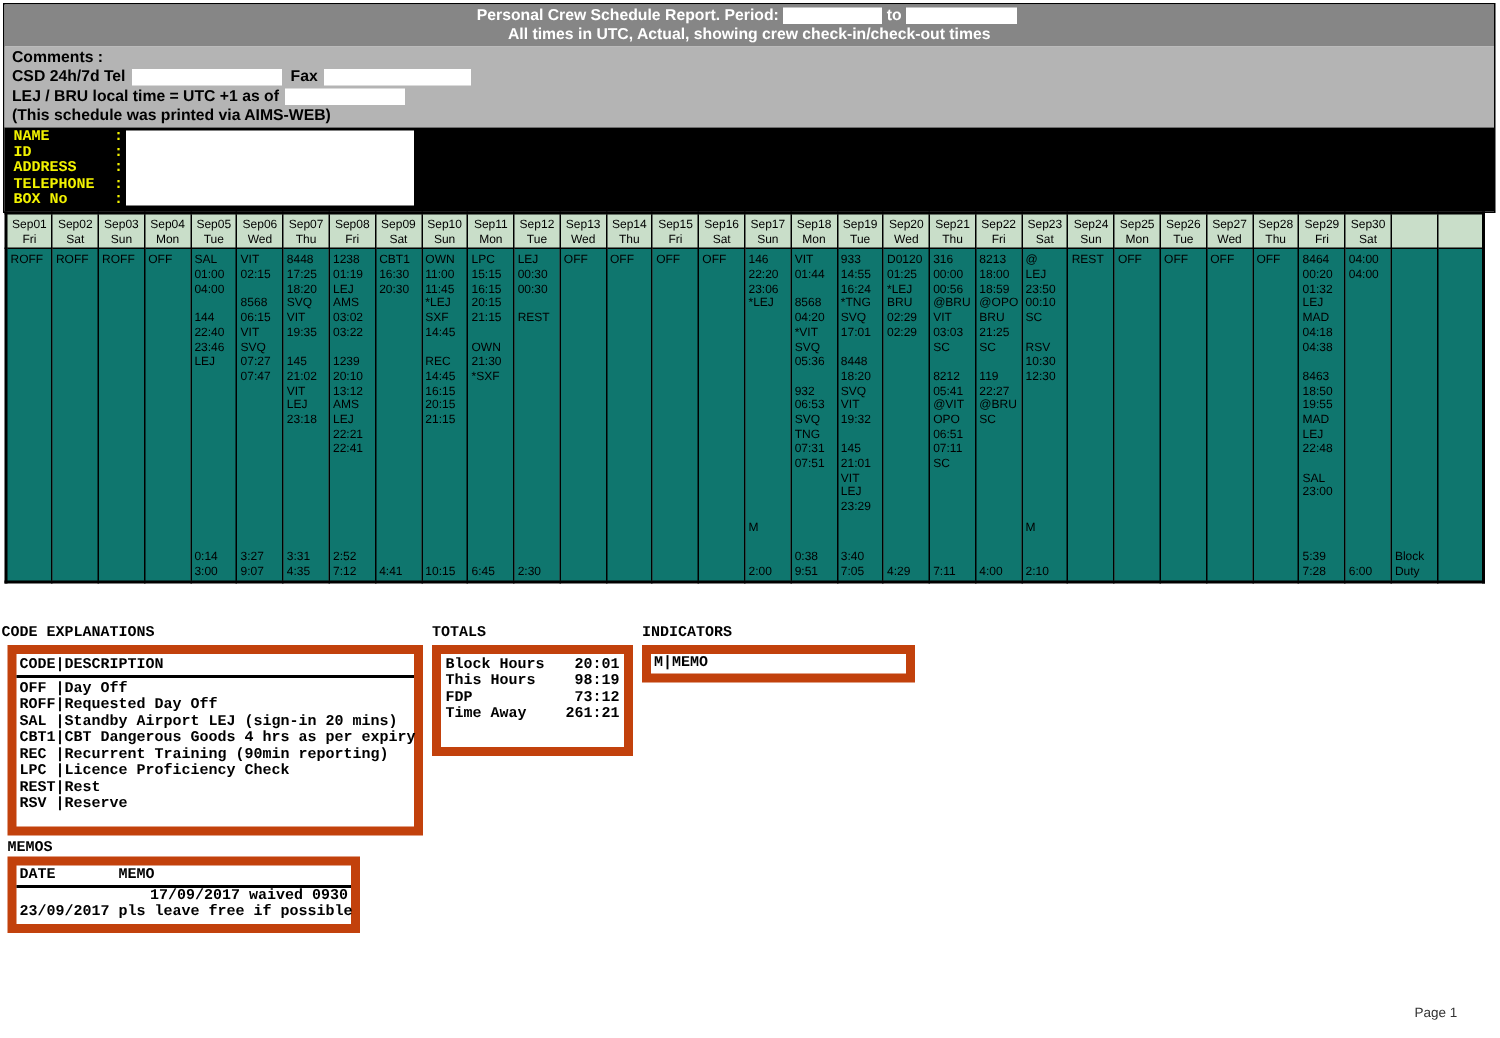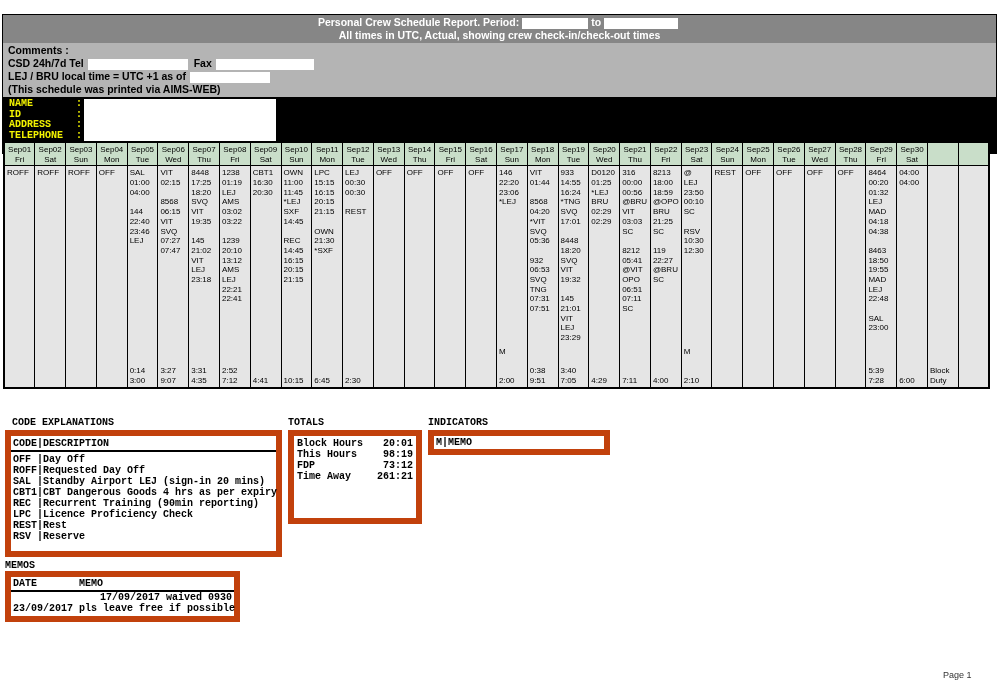--- a/index.html
+++ b/index.html
@@ -10,7 +10,7 @@
   }
 
   
-  .topblock { position:absolute; top:14px; left:2px; width:995px; border:1px solid #000; }
+  .topblock { position:absolute; top:2px; left:2px; width:995px; border:1px solid #000; }
   .titlebar {
     background:#868686; color:#fff; font-weight:bold; font-size:10.5px;
     line-height:13px; text-align:center; padding:1px 0;

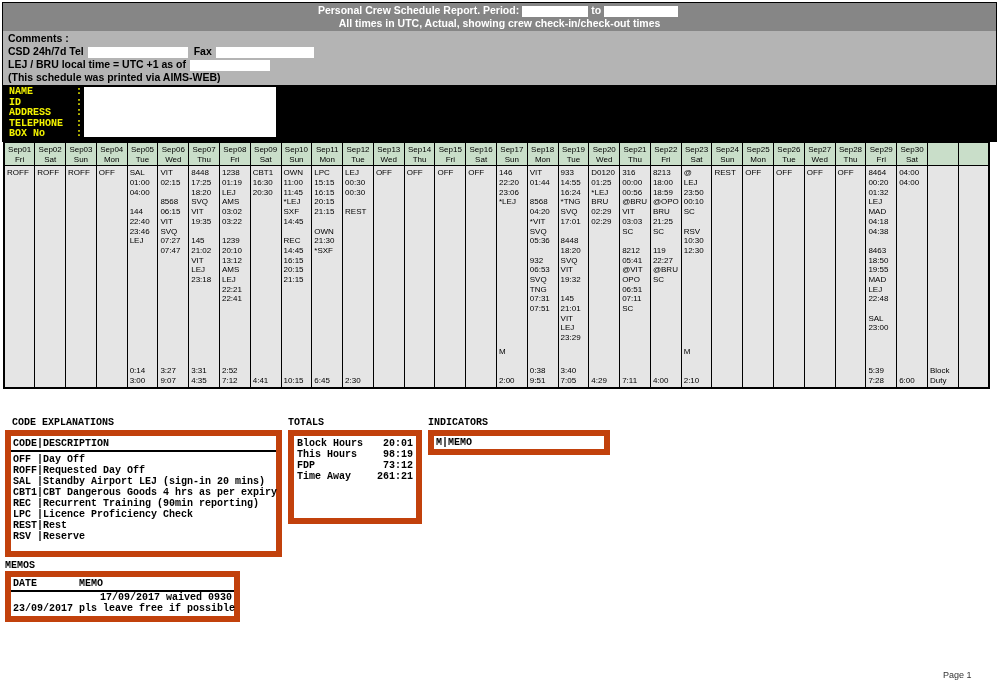--- a/index.html
+++ b/index.html
@@ -47,7 +47,7 @@
     background:#c9dec9; border:1.5px solid #000; font-weight:normal;
     font-size:8px; line-height:9.7px; text-align:center; padding:2px 0 1px;margin-top:28px;
   }
-  .schedule td { border:1.5px solid #000; vertical-align:top; padding:0; background:#e5e5e5; }
+  .schedule td { border:1.5px solid #000; vertical-align:top; padding:0; background:#0f766e; }
   .cellwrap {
     display:flex; flex-direction:column; height:221px;
     padding:2px 1px 2px 2px; font-size:8px; line-height:9.7px;

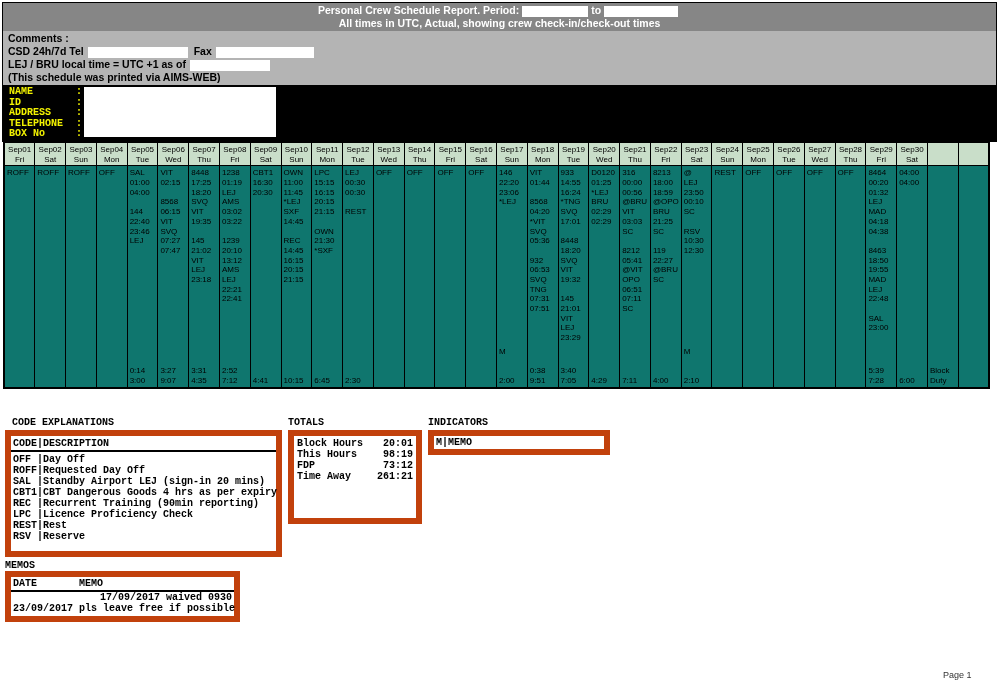--- a/index.html
+++ b/index.html
@@ -57,7 +57,7 @@
 
   
   .sec-title { position:absolute; font-family:"Liberation Mono", monospace; font-weight:bold; font-size:10px; }
-  .t-code { left:12px;  top:417px; }
+  .t-code { left:1px;  top:417px; }
   .t-tot  { left:288px; top:417px; }
   .t-ind  { left:428px; top:417px; }
   .t-memo { left:5px;  top:560px; }

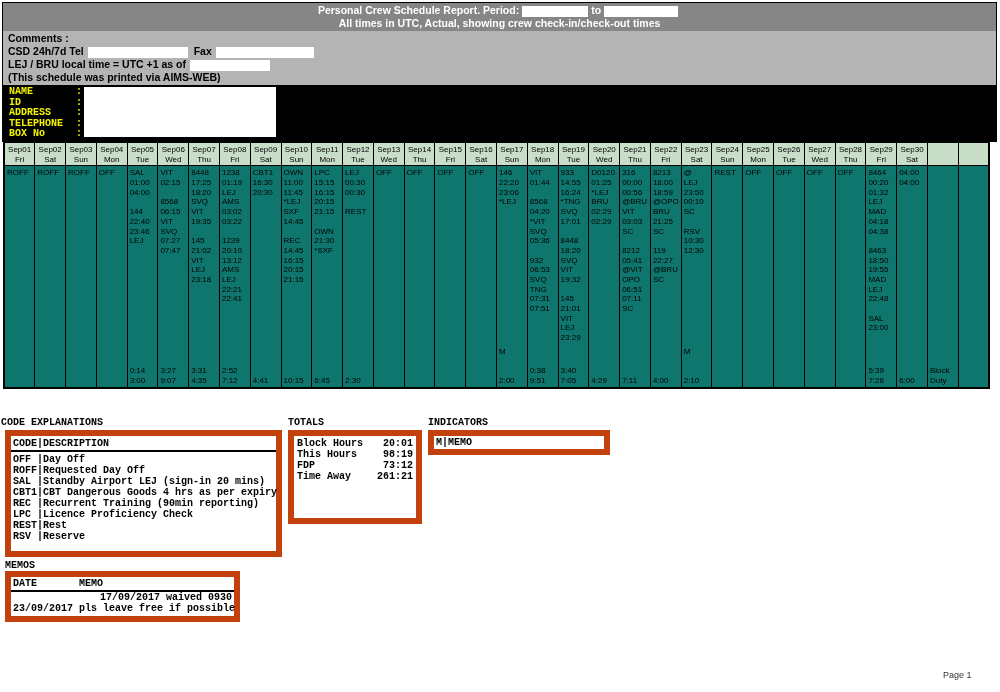--- a/index.html
+++ b/index.html
@@ -69,7 +69,7 @@
   .codebox .rows { padding:2px; }
   .mono-ln { white-space:pre; line-height:11px; }
 
-  .totalsbox { left:288px; top:430px; width:134px; height:94px; padding:2px 3px; }
+  .totalsbox { left:288px; top:430px; width:134px; height:74px; padding:2px 3px; }
   .totrow { display:flex; justify-content:space-between; line-height:11px; }
 
   .indbox { left:428px; top:430px; width:182px; padding:1px 2px; }

